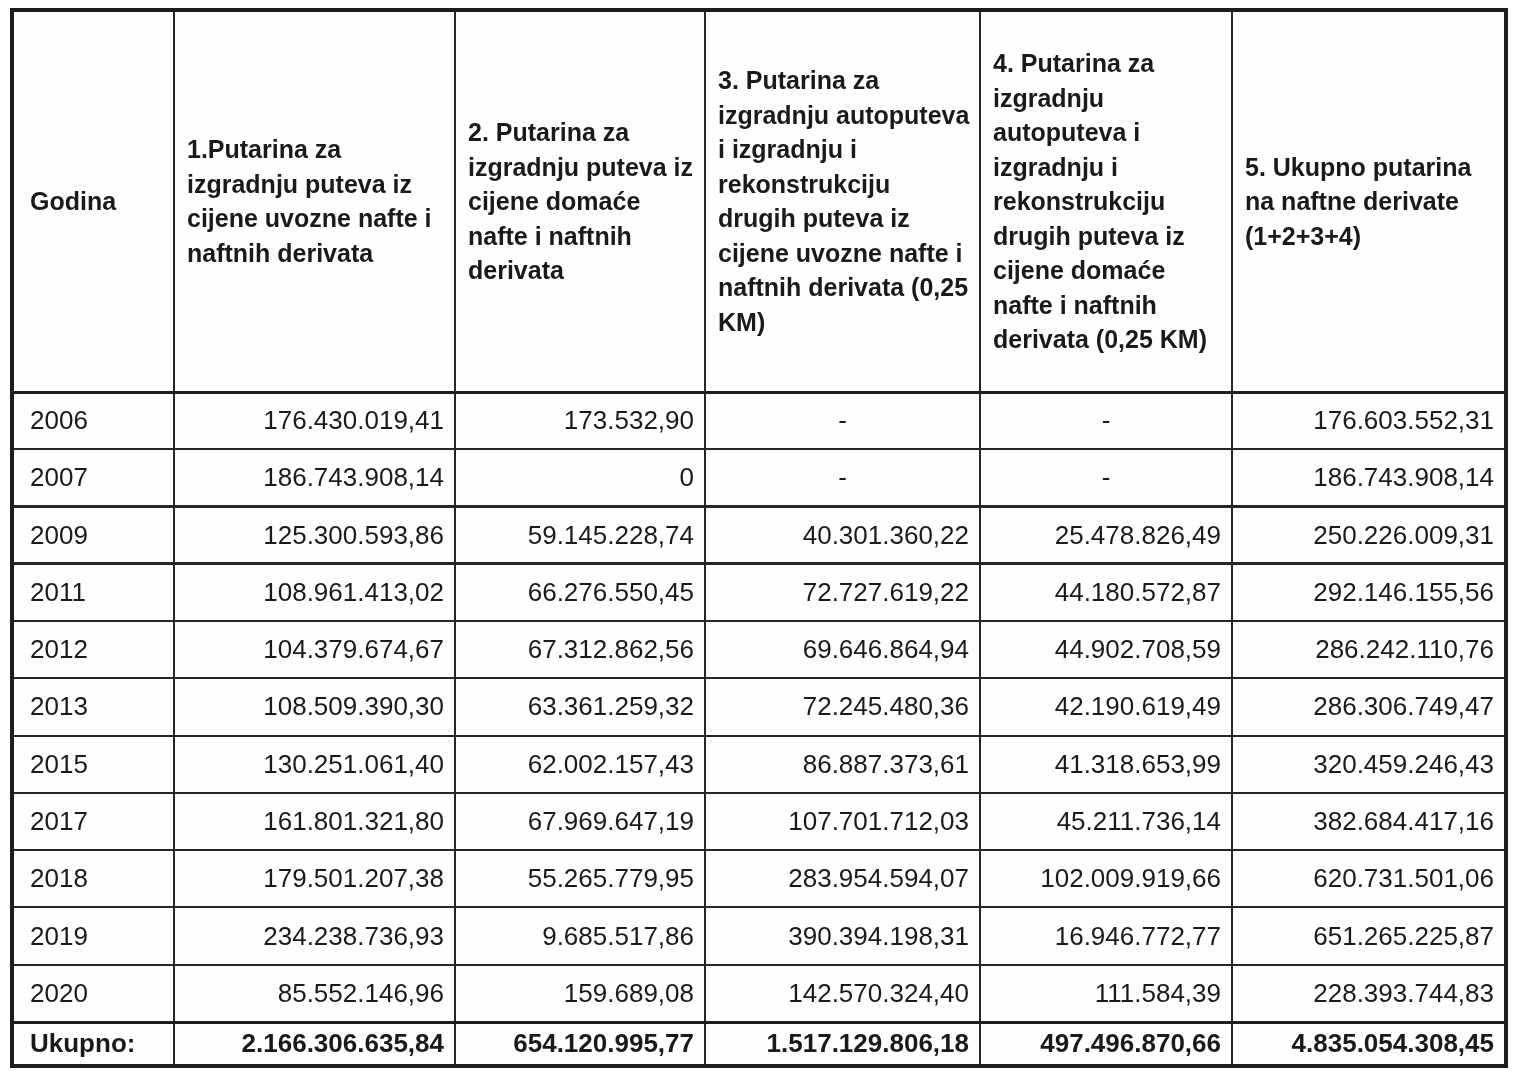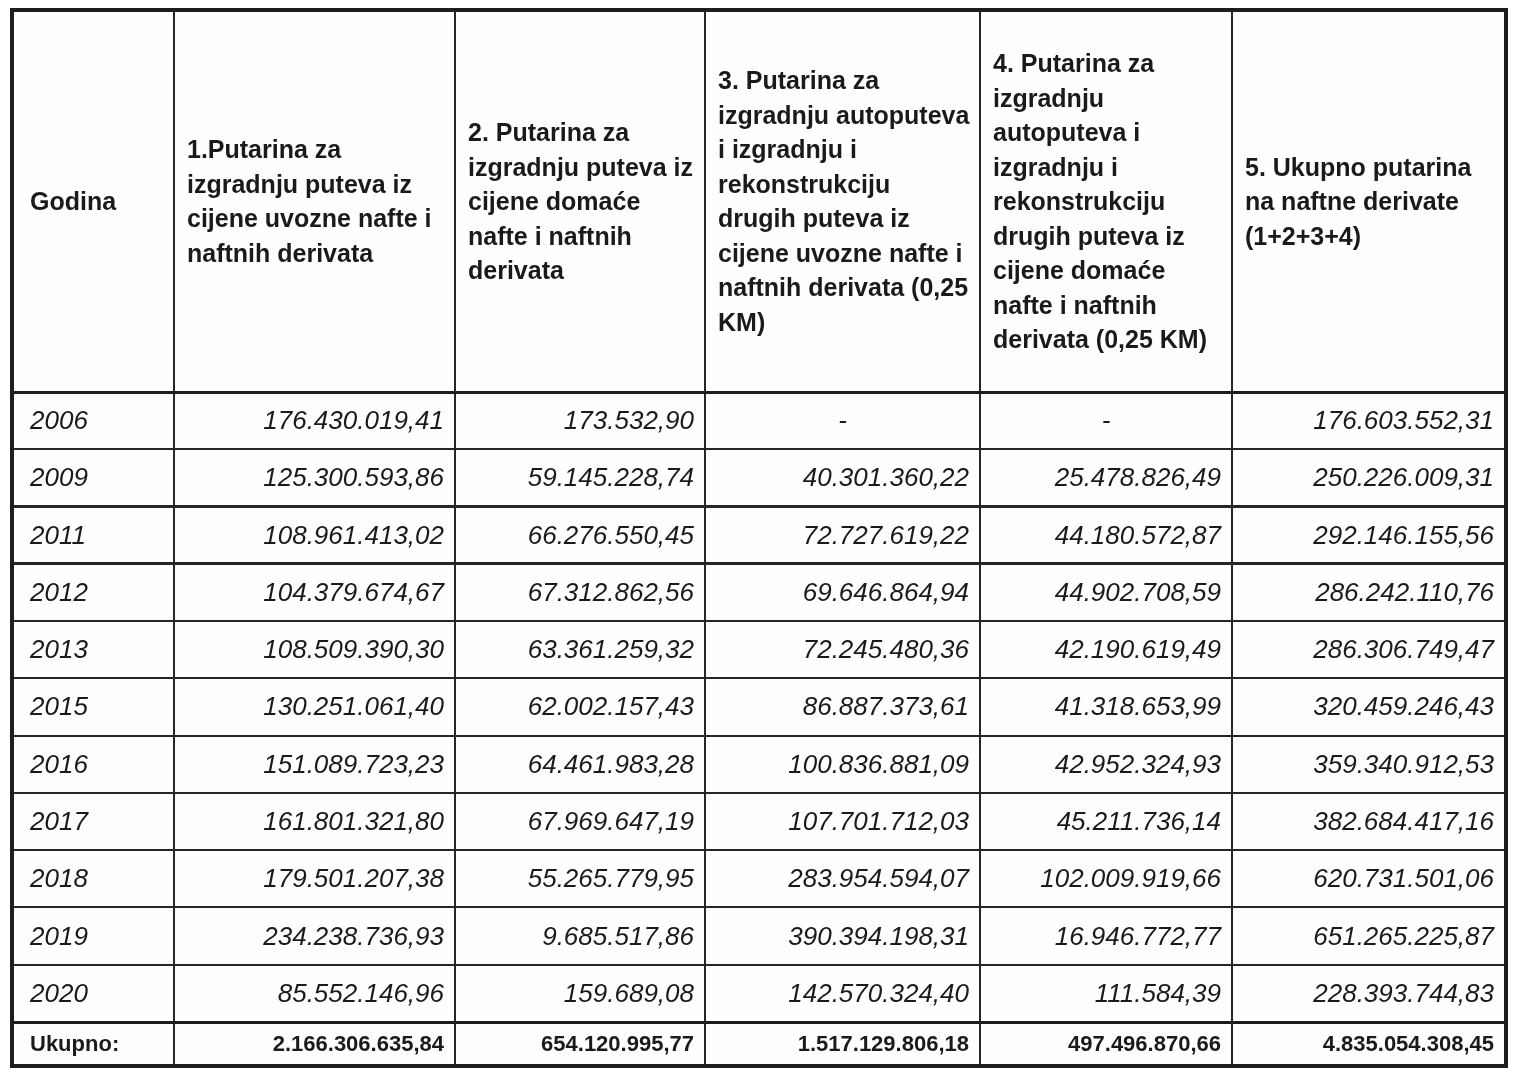--- a/index.html
+++ b/index.html
@@ -47,7 +47,6 @@
   }
   tbody tr {
     height: 41px;
-    font-style: italic;
   }
   tbody td {
     font-size: 26px;

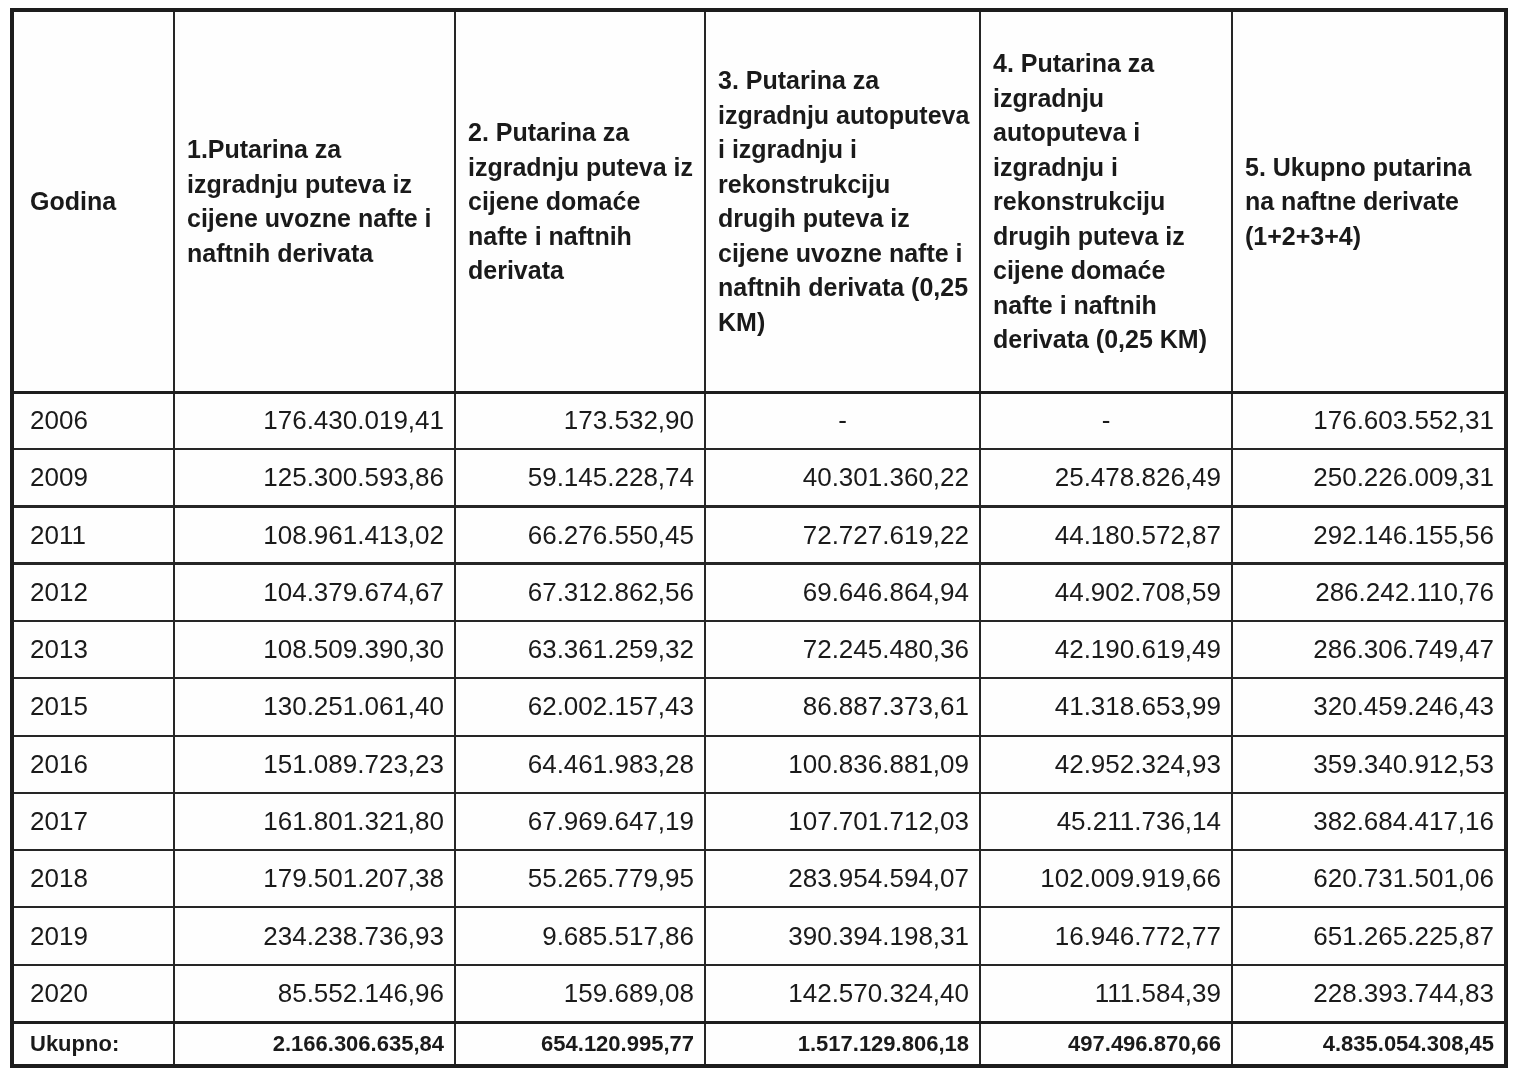--- a/index.html
+++ b/index.html
@@ -114,6 +114,14 @@
     <td class="num">176.603.552,31</td>
   </tr>
         <tr>
+    <td class="year">2007</td>
+    <td class="num">186.743.908,14</td>
+    <td class="num">0</td>
+    <td class="dash">-</td>
+    <td class="dash">-</td>
+    <td class="num">186.743.908,14</td>
+  </tr>
+        <tr>
     <td class="year">2009</td>
     <td class="num">125.300.593,86</td>
     <td class="num">59.145.228,74</td>

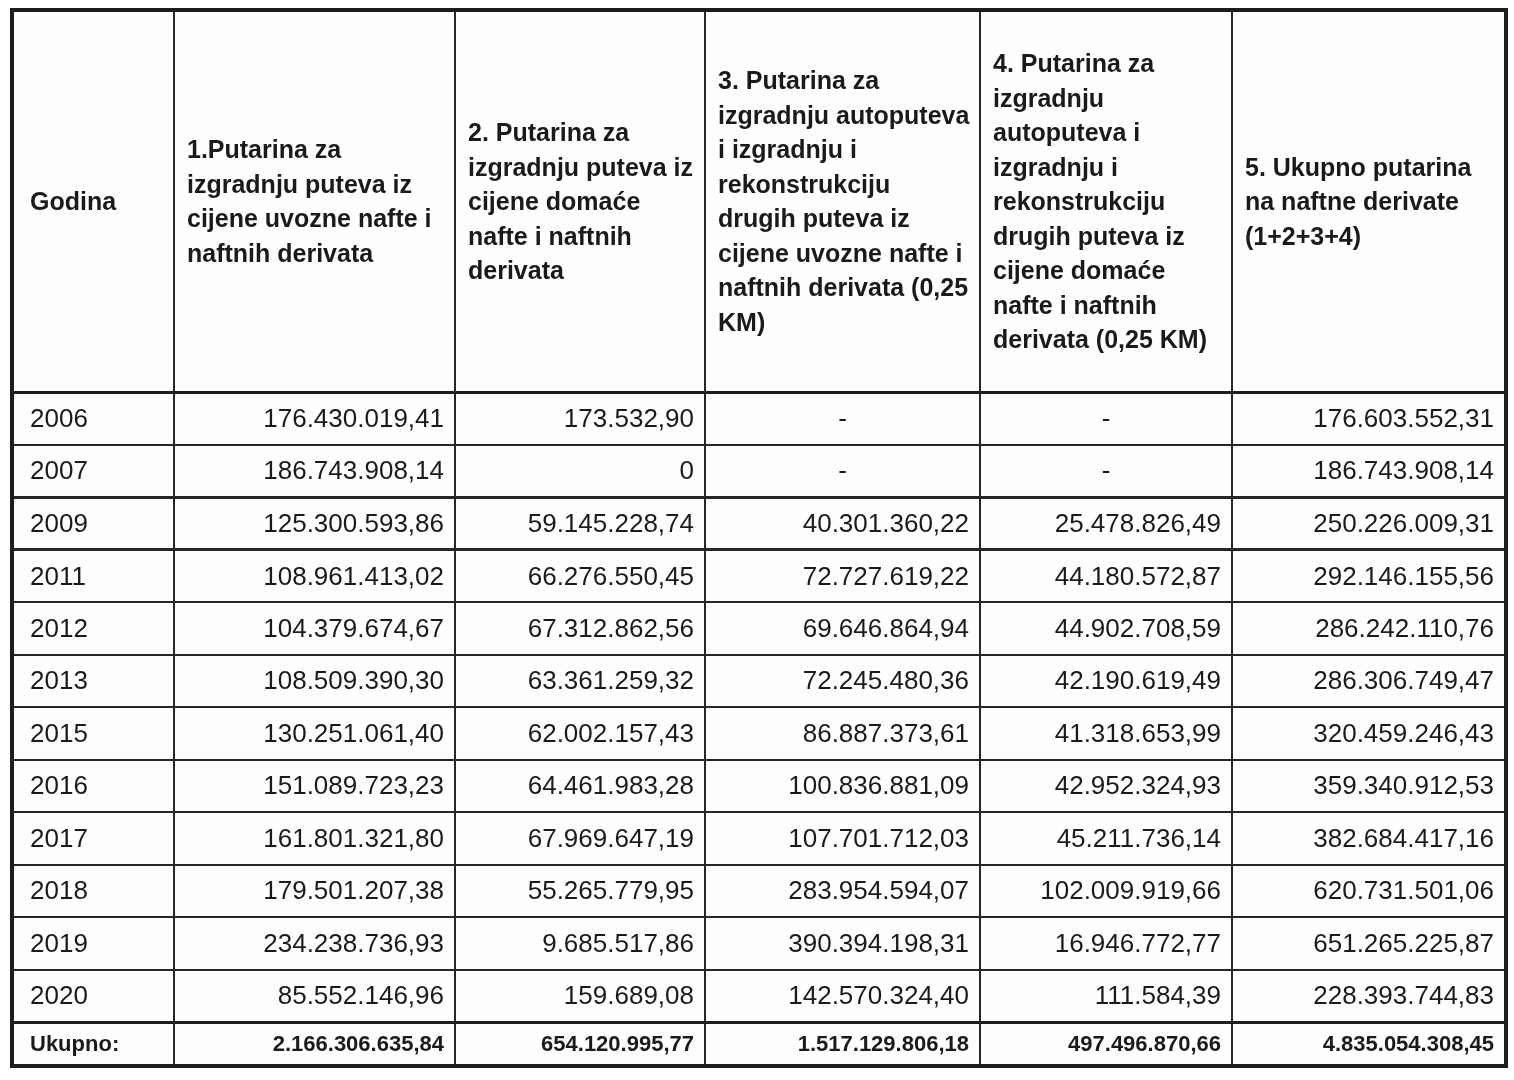--- a/index.html
+++ b/index.html
@@ -162,14 +162,6 @@
     <td class="num">320.459.246,43</td>
   </tr>
         <tr>
-    <td class="year">2016</td>
-    <td class="num">151.089.723,23</td>
-    <td class="num">64.461.983,28</td>
-    <td class="num">100.836.881,09</td>
-    <td class="num">42.952.324,93</td>
-    <td class="num">359.340.912,53</td>
-  </tr>
-        <tr>
     <td class="year">2017</td>
     <td class="num">161.801.321,80</td>
     <td class="num">67.969.647,19</td>

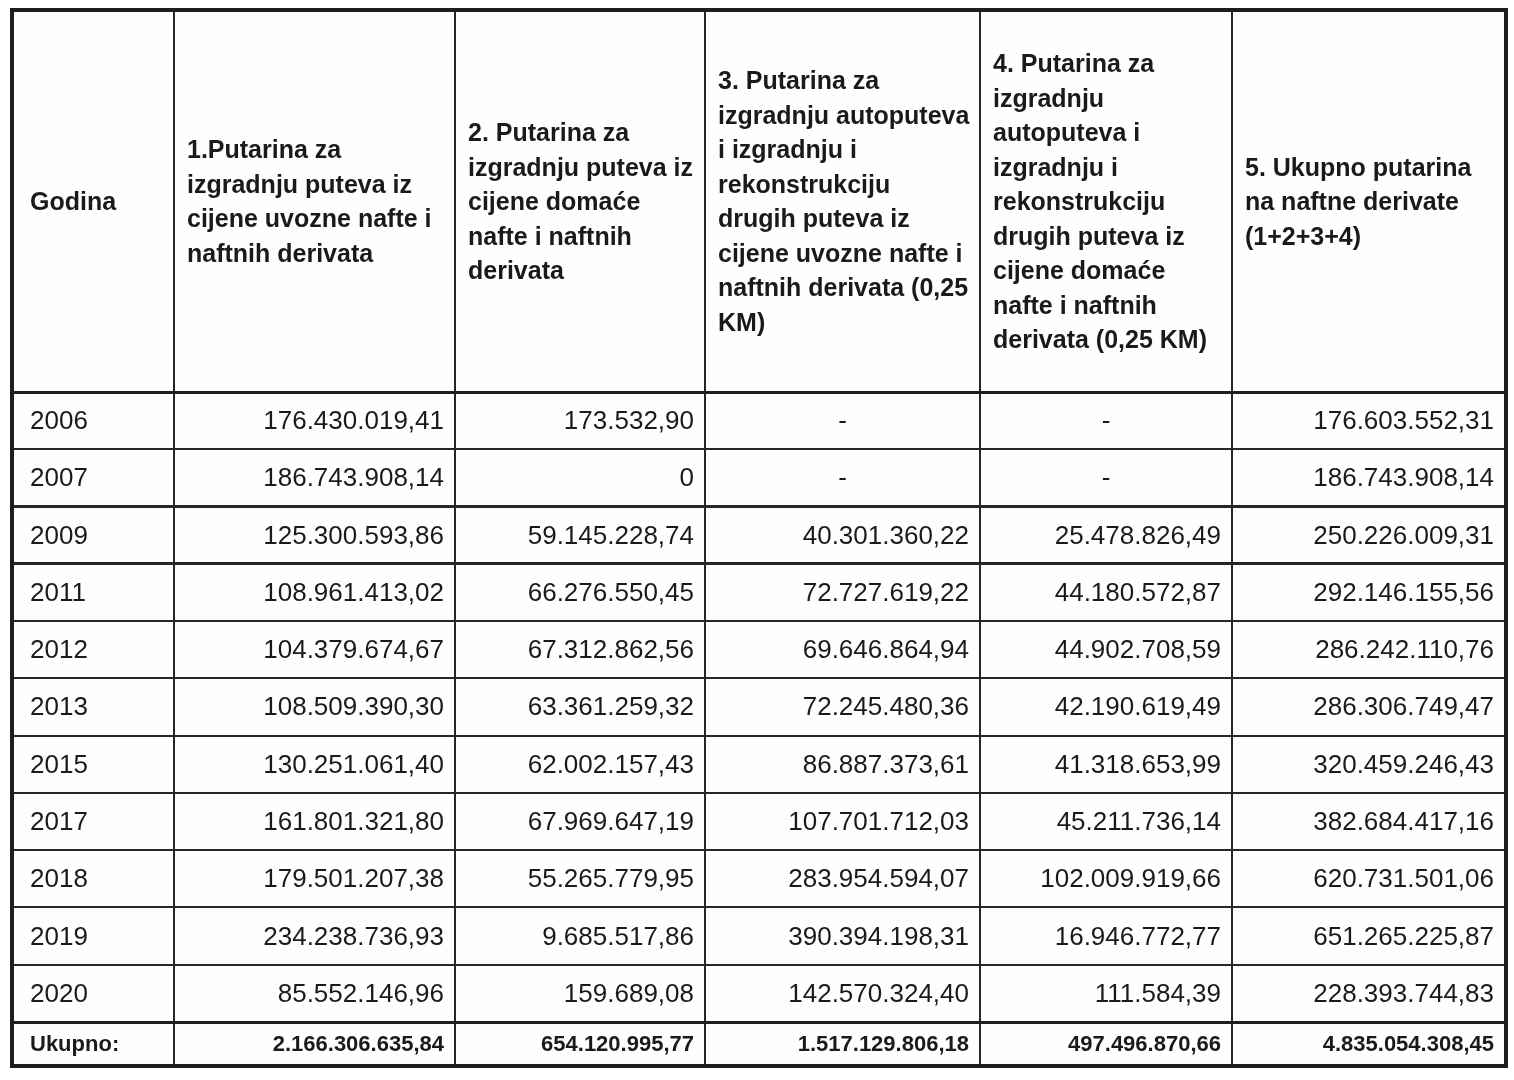--- a/index.html
+++ b/index.html
@@ -74,7 +74,7 @@
     height: 44px;
   }
   tfoot td {
-    font-size: 22px;
+    font-size: 26px;
     font-weight: bold;
     border-top: 3px solid #1d1d1d;
     padding: 1px 10px;

